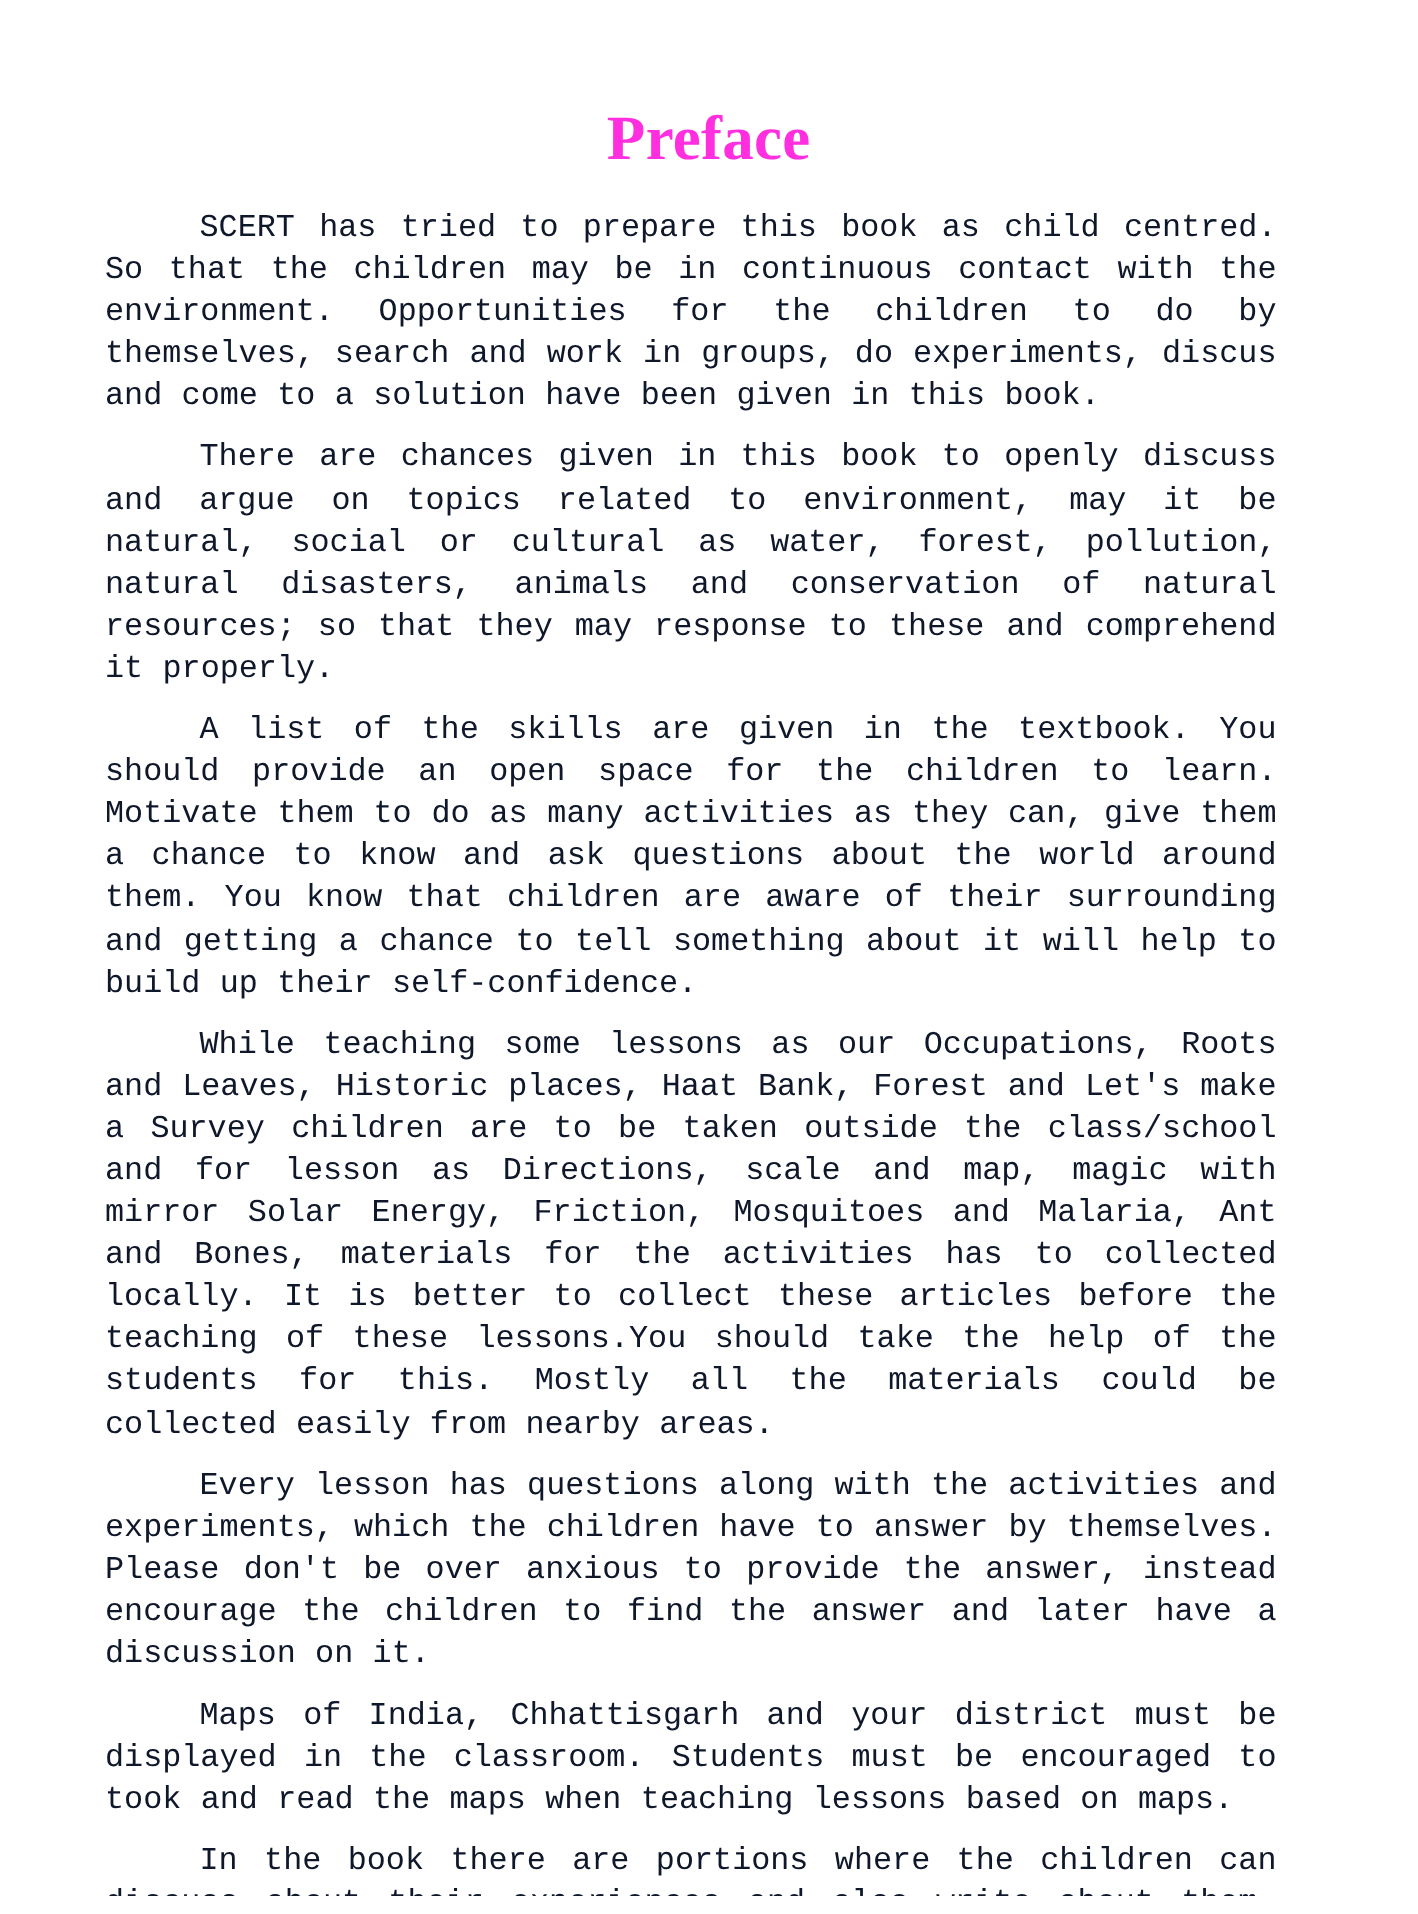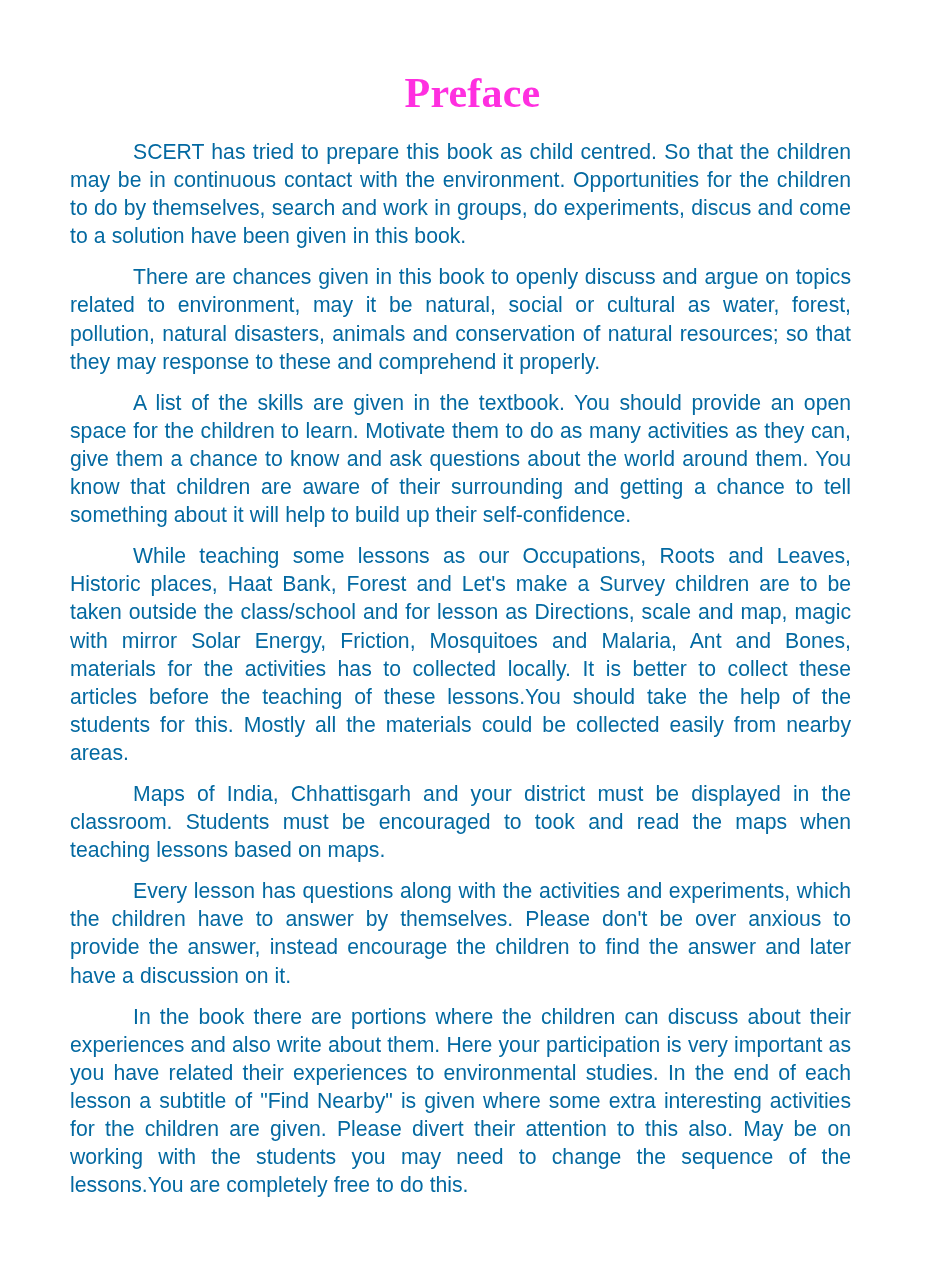--- a/index.html
+++ b/index.html
@@ -43,10 +43,10 @@
   }
 
   p.para {
-    font-family: Liberation Sans, sans-serif;
+    font-family: Liberation Mono, monospace;
     font-size: 21.2px;
     line-height: 28.1px;
-    color: #0369a1;
+    color: #0f172a;
     text-align: justify;
     text-justify: inter-word;
     text-indent: 63px;

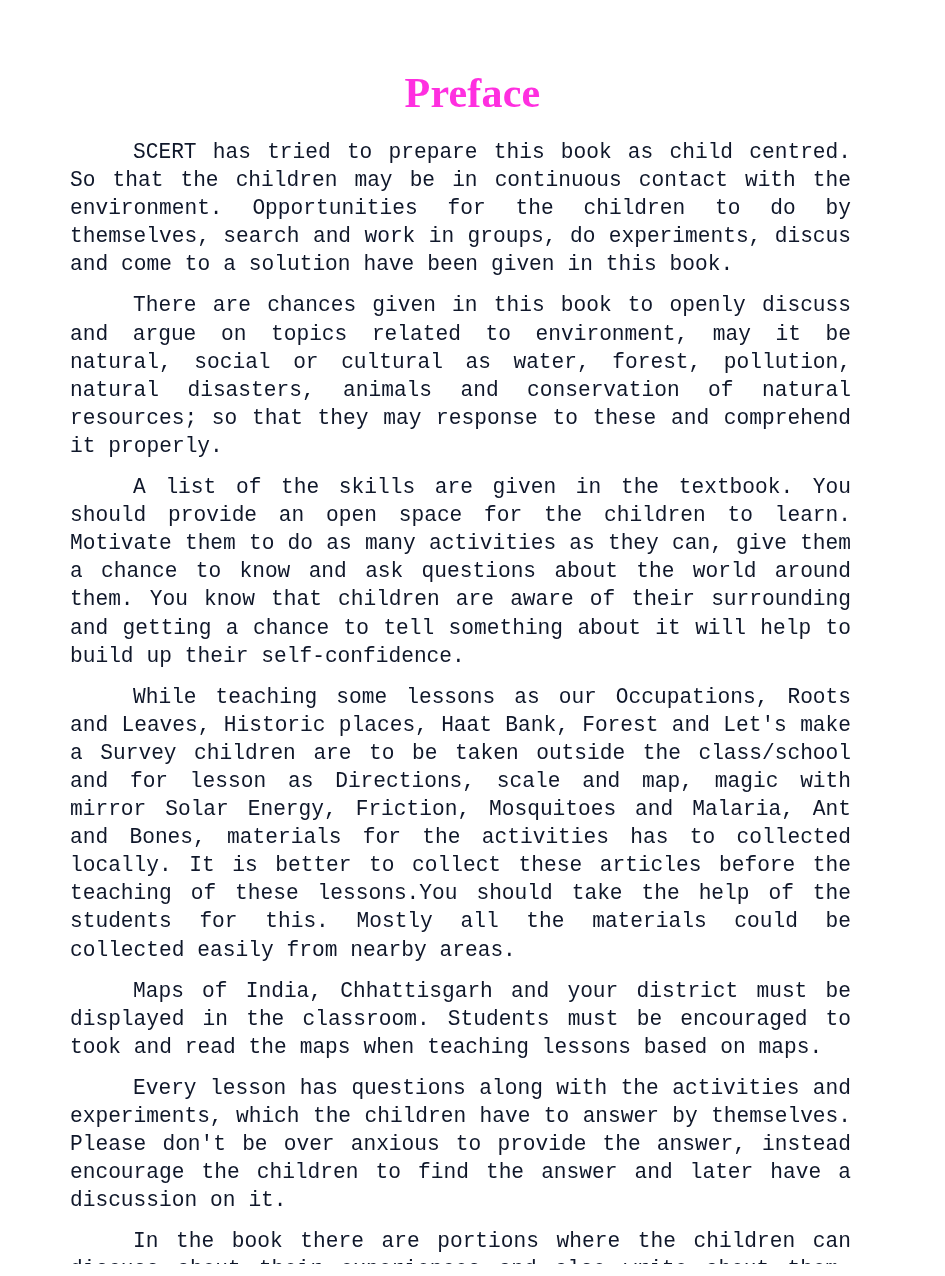--- a/index.html
+++ b/index.html
@@ -79,9 +79,9 @@
 
     <p class="para">While teaching some lessons as our Occupations, Roots and Leaves, Historic places, Haat Bank, Forest and Let's make a Survey children are to be taken outside the class/school and for lesson as Directions, scale and map, magic with mirror Solar Energy, Friction, Mosquitoes and Malaria, Ant and Bones, materials for the activities has to collected locally. It is better to collect these articles before the teaching of these lessons.You should take the help of the students for this. Mostly all the materials could be collected easily from nearby areas.</p>
 
+    <p class="para">Every lesson has questions along with the activities and experiments, which the children have to answer by themselves. Please don't be over anxious to provide the answer, instead encourage the children to find the answer and later have a discussion on it.</p>
+
     <p class="para">Maps of India, Chhattisgarh and your district must be displayed in the classroom. Students must be encouraged to took and read the maps when teaching lessons based on maps.</p>
-
-    <p class="para">Every lesson has questions along with the activities and experiments, which the children have to answer by themselves. Please don't be over anxious to provide the answer, instead encourage the children to find the answer and later have a discussion on it.</p>
 
     <p class="para">In the book there are portions where the children can discuss about their experiences and also write about them. Here your participation is very important as you have related their experiences to environmental studies. In the end of each lesson a subtitle of "Find Nearby" is given where some extra interesting activities for the children are given. Please divert their attention to this also. May be on working with the students you may need to change the sequence of the lessons.You are completely free to do this.</p>
 

